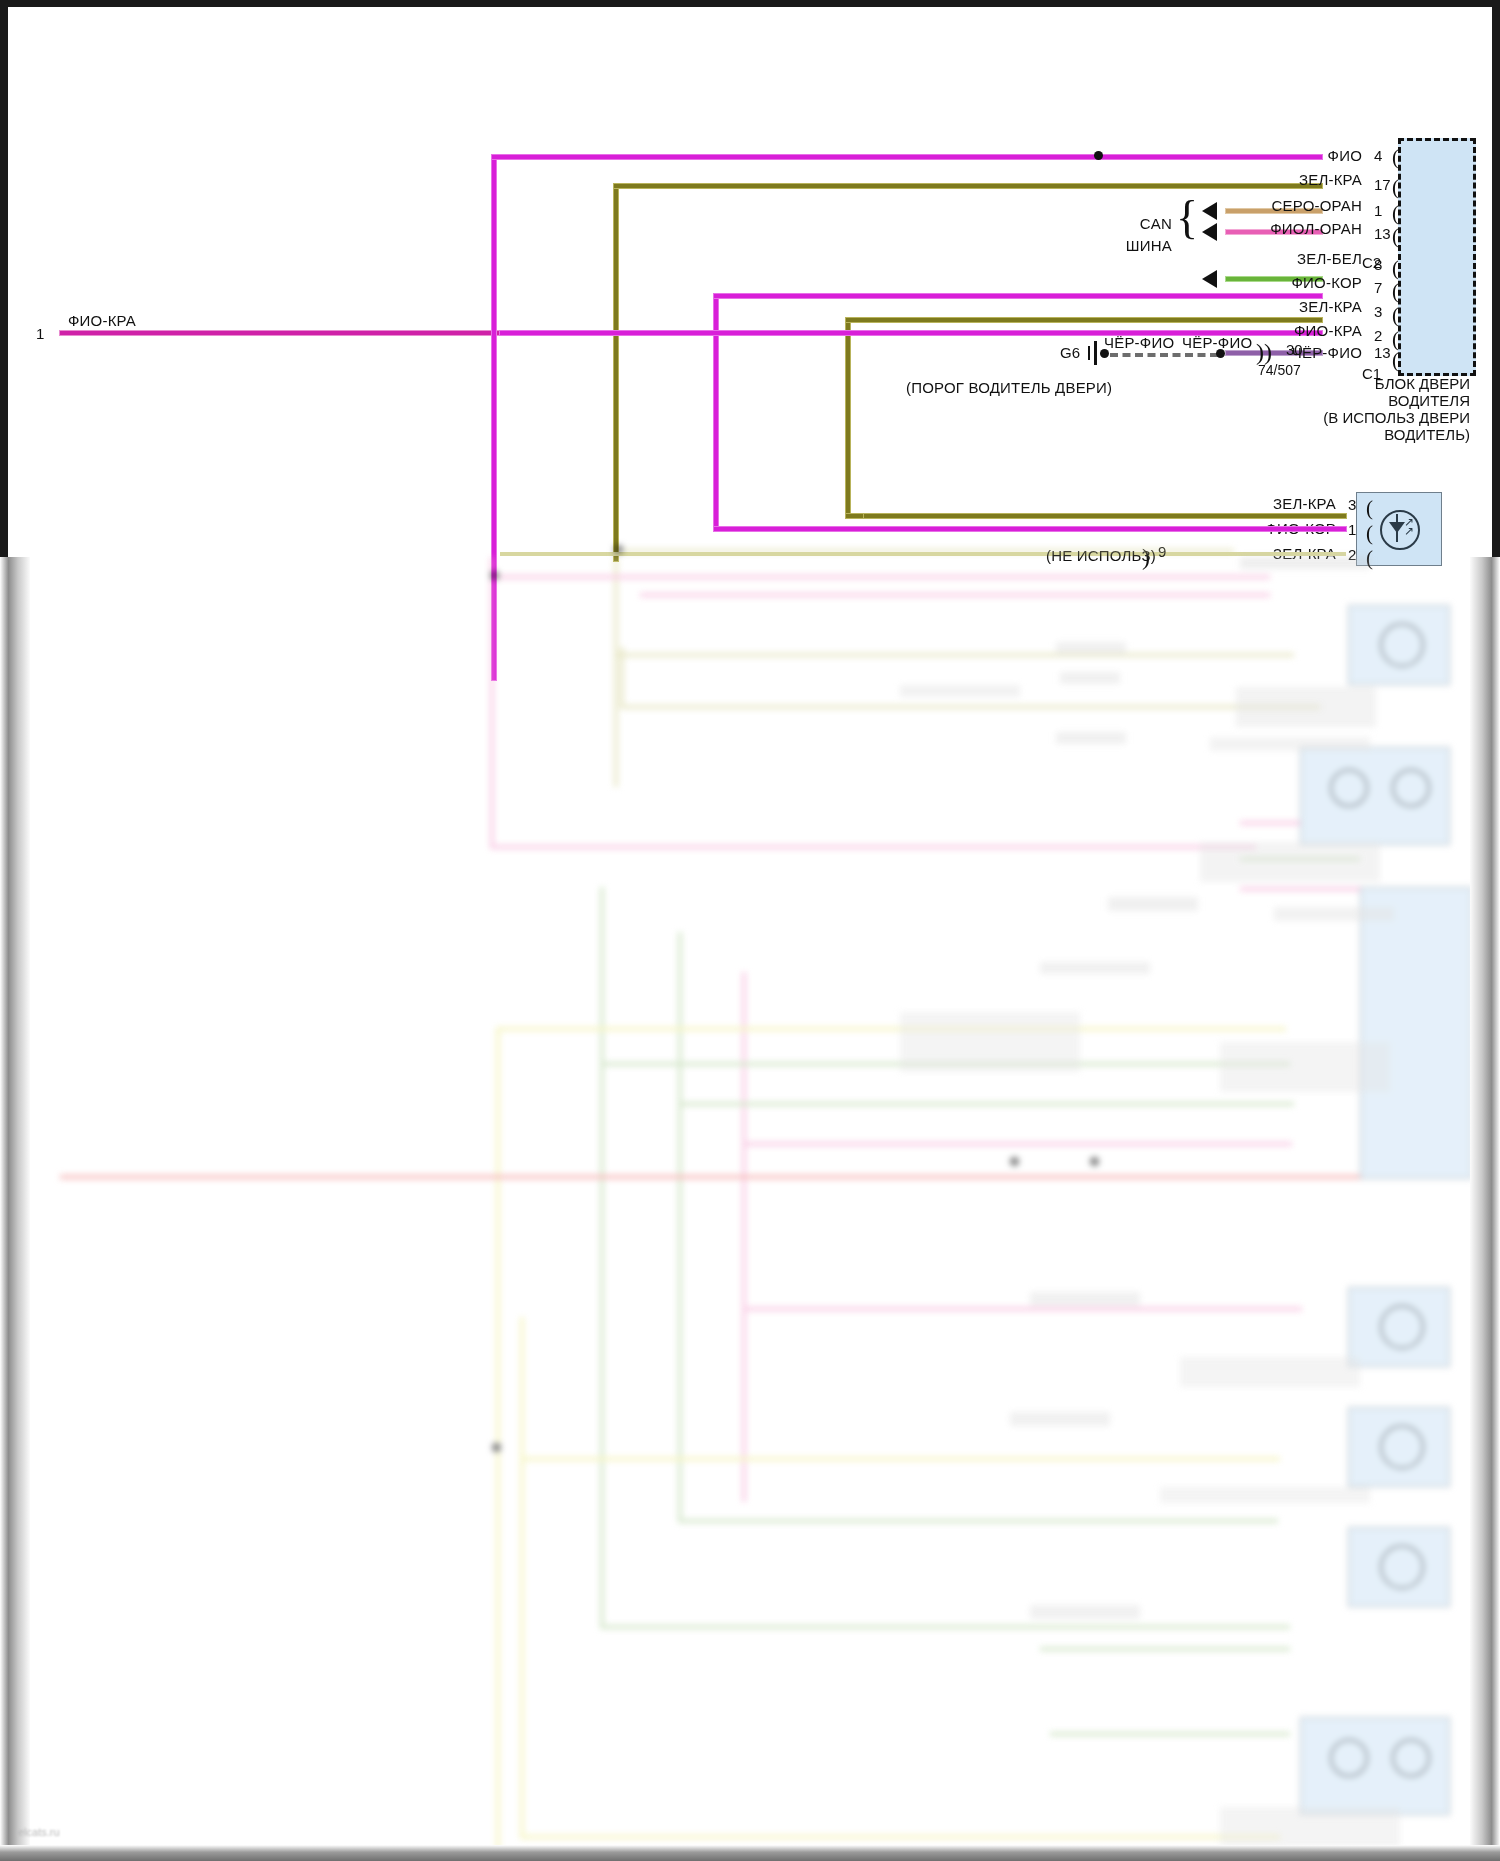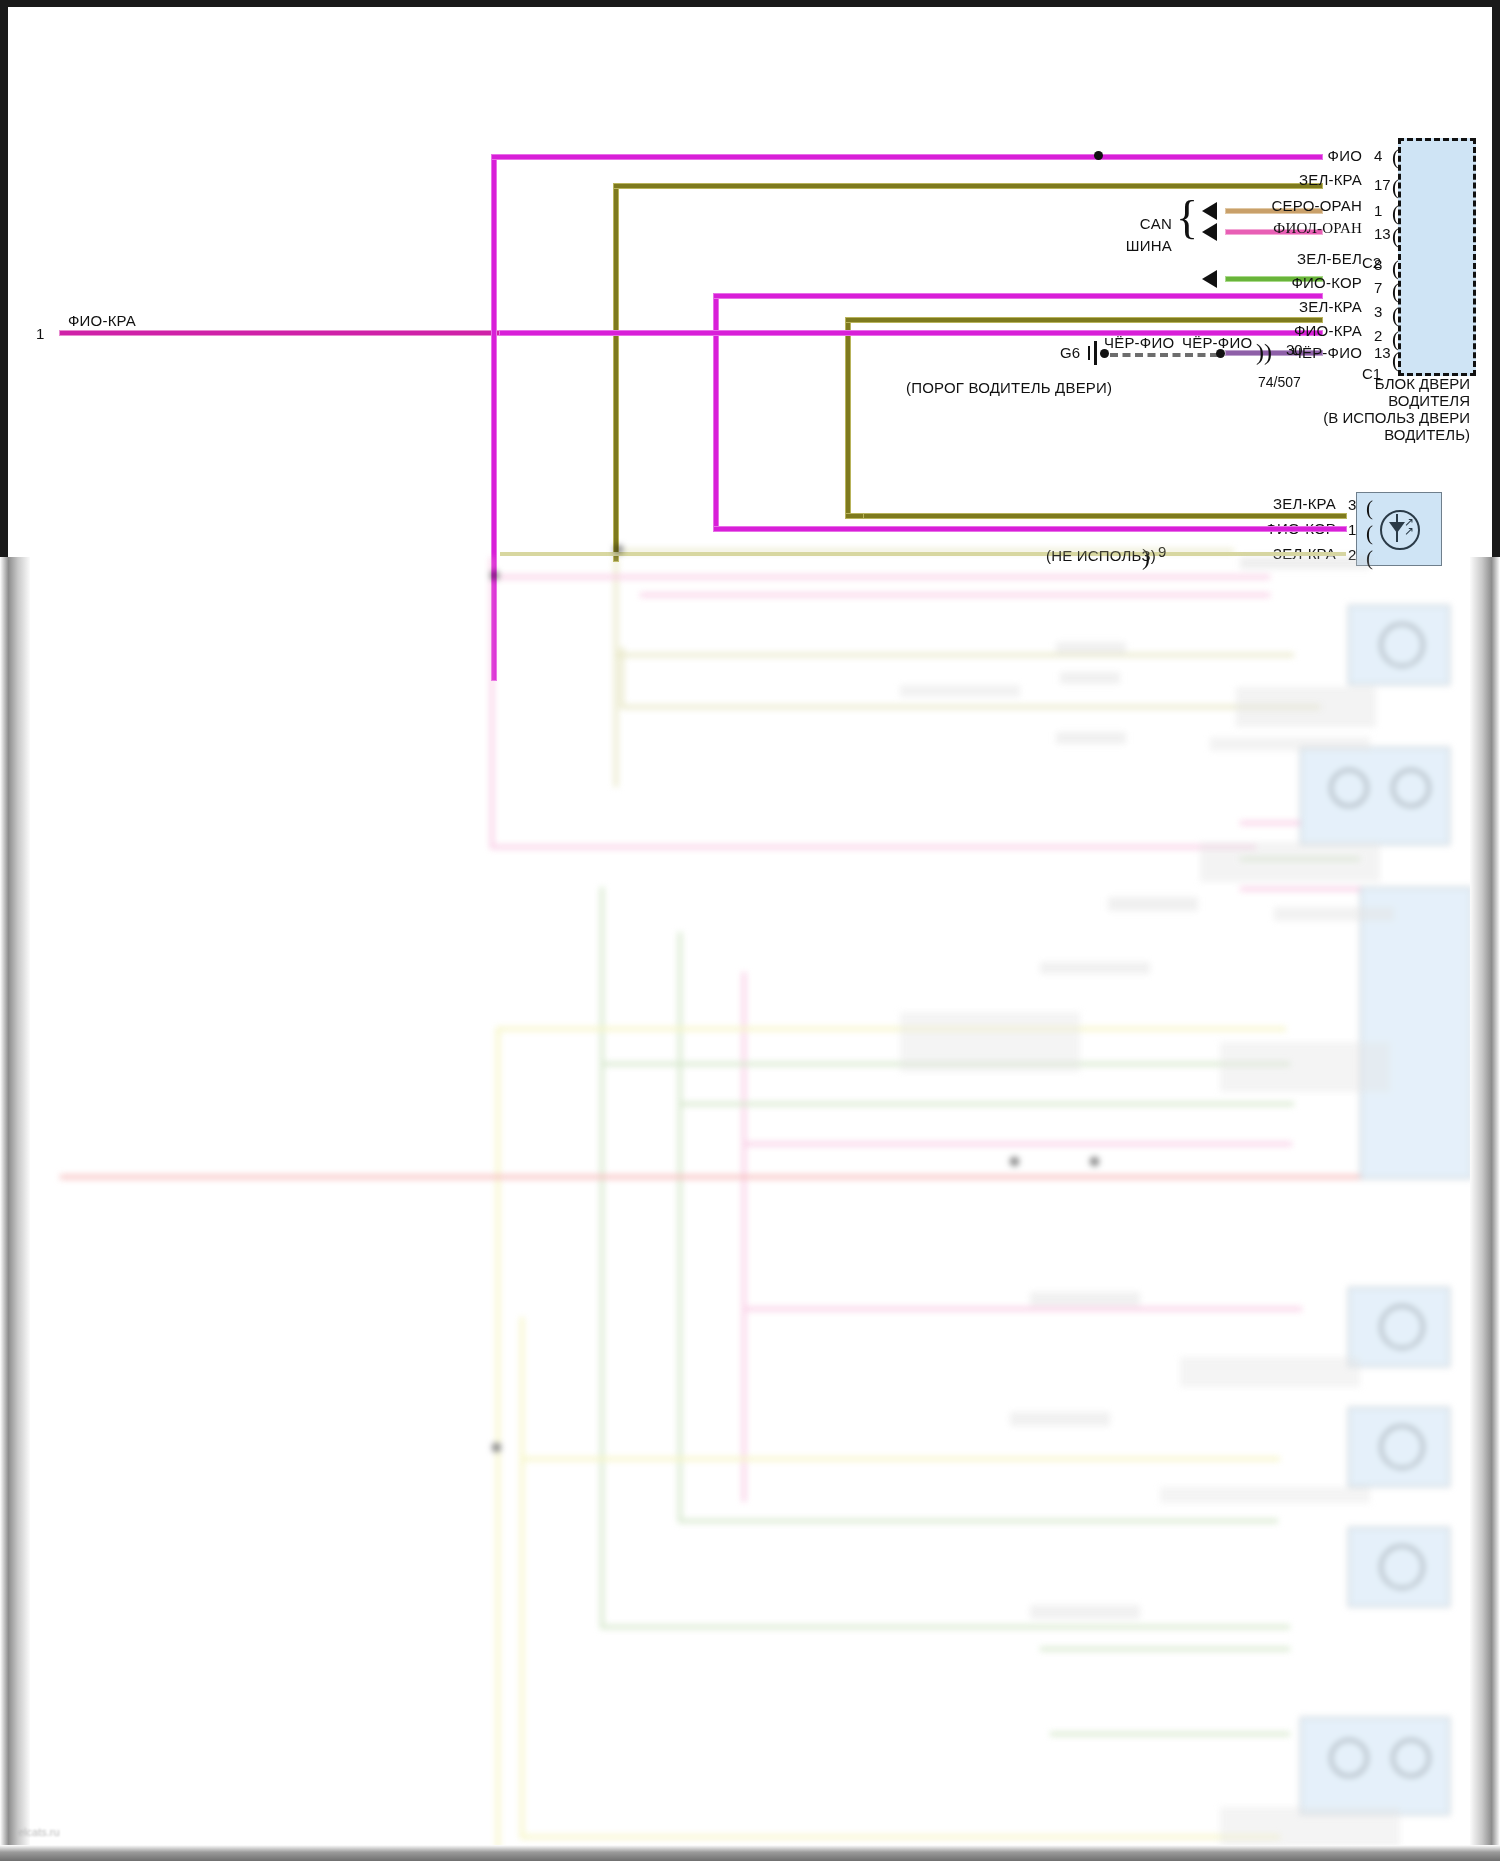--- a/index.html
+++ b/index.html
@@ -129,7 +129,7 @@
 
     <div class="w h c-pink" style="left:1226px;top:230px;width:96px;"></div>
     <div class="arrow" style="left:1202px;top:223px;"></div>
-    <div class="lbl r" style="left:1362px;top:221px;font-family:Liberation Serif, serif;">ФИОЛ-ОРАН</div>
+    <div class="lbl r" style="left:1362px;top:221px;">ФИОЛ-ОРАН</div>
     <div class="pin" style="left:1374px;top:226px;">13</div>
     <div class="brk" style="left:1392px;top:226px;">(</div>
 

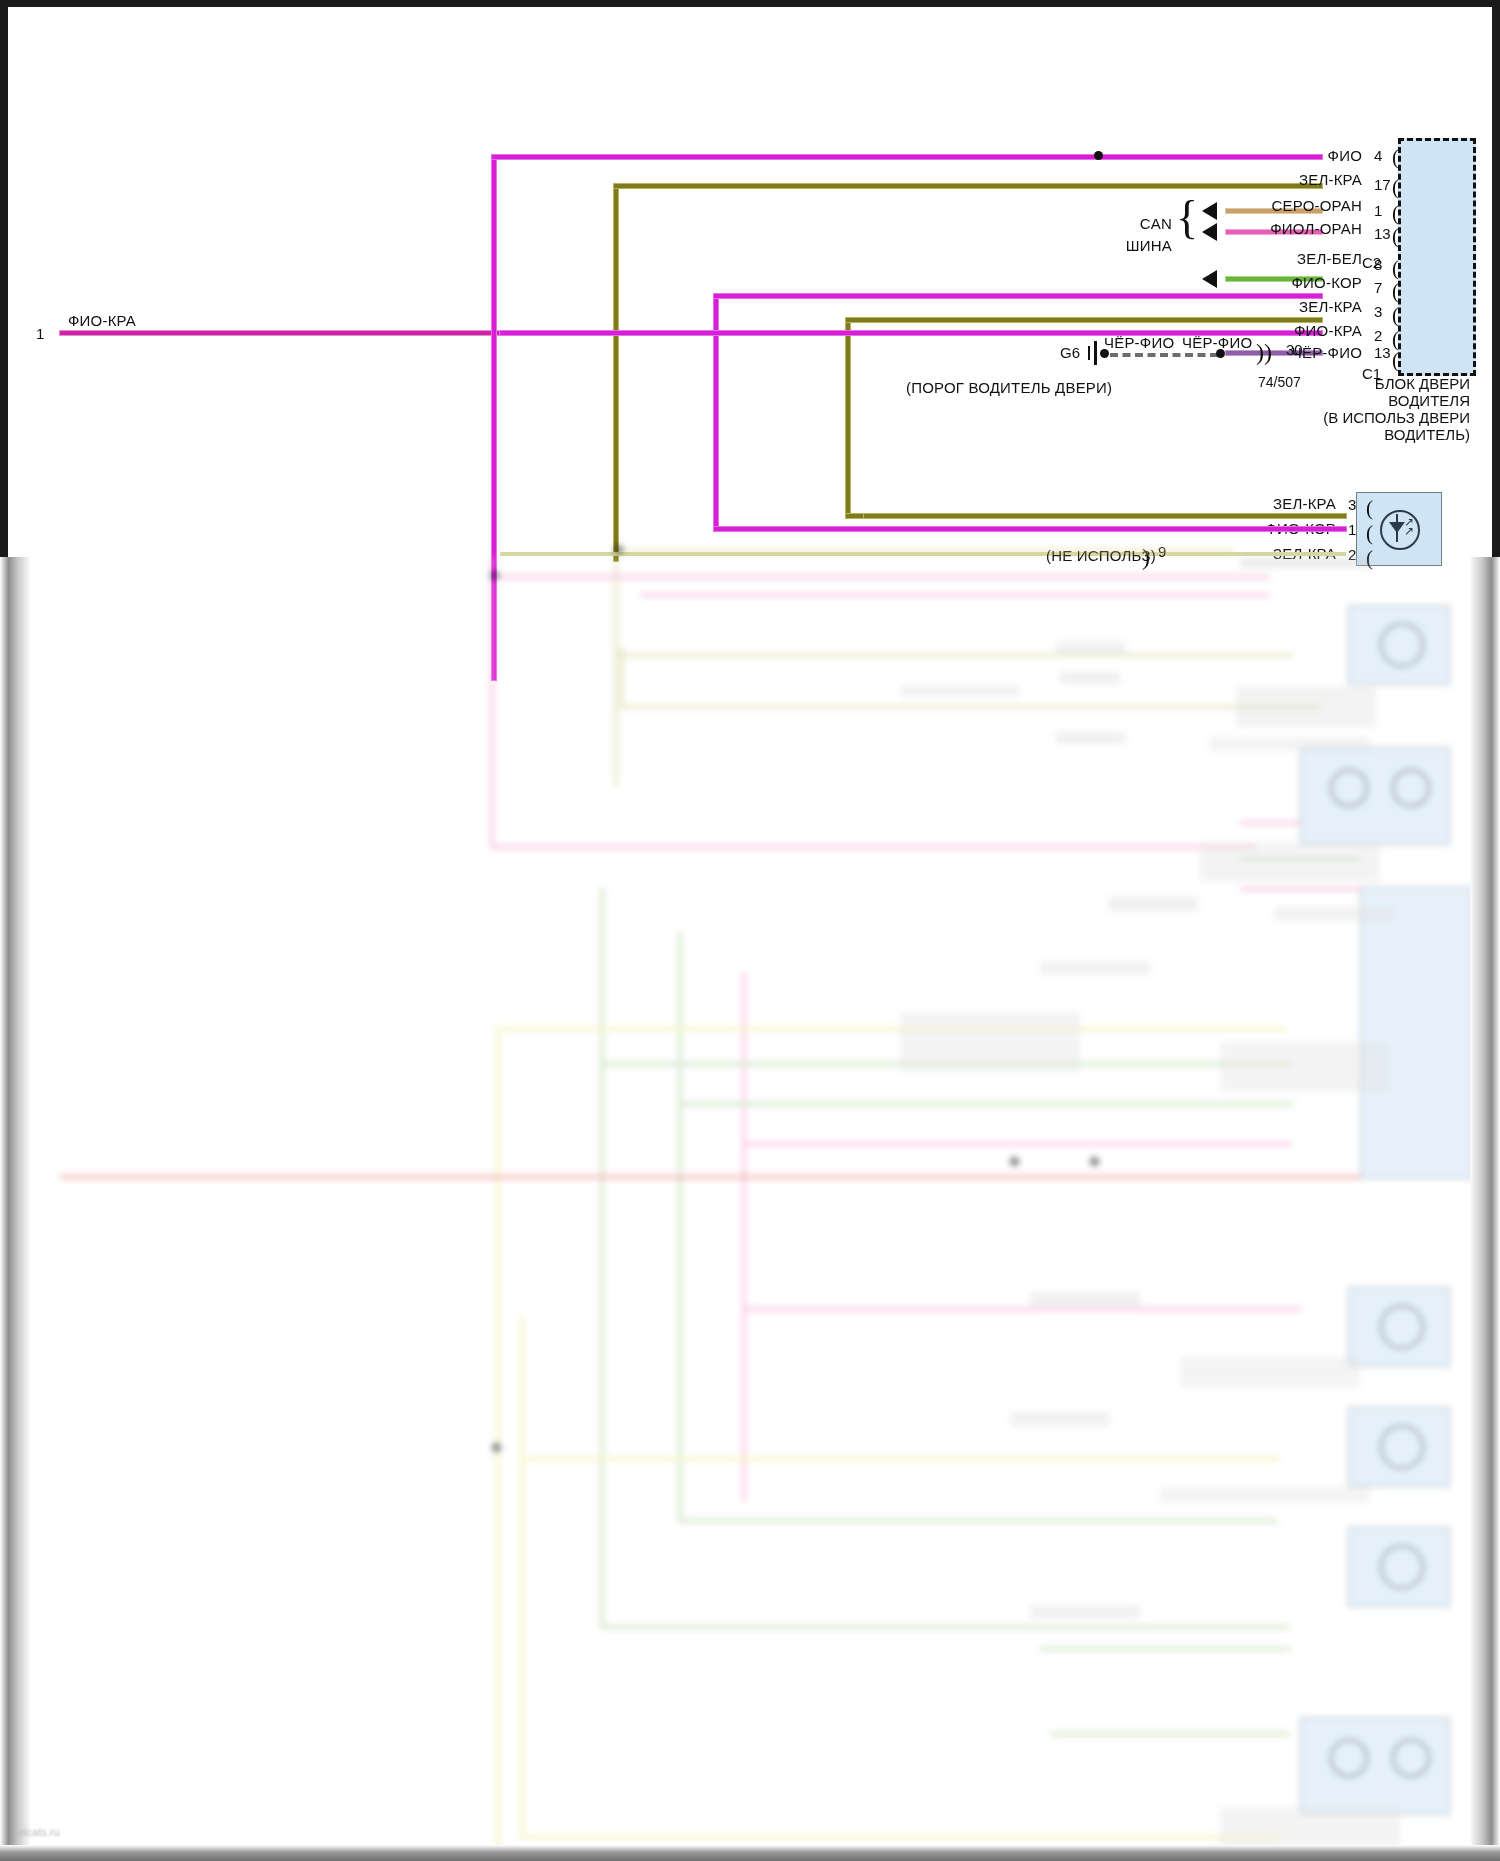--- a/index.html
+++ b/index.html
@@ -177,7 +177,7 @@
 
     <div class="brk2" style="left:1256px;top:340px;">))</div>
     <div class="pin" style="left:1286px;top:342px;">30</div>
-    <div class="pin small" style="left:1258px;top:363px;margin-top:12px;">74/507</div>
+    <div class="pin small" style="left:1258px;top:363px;">74/507</div>
 
     <div class="lbl r" style="left:1362px;top:345px;">ЧЁР-ФИО</div>
     <div class="pin" style="left:1374px;top:345px;">13</div>

